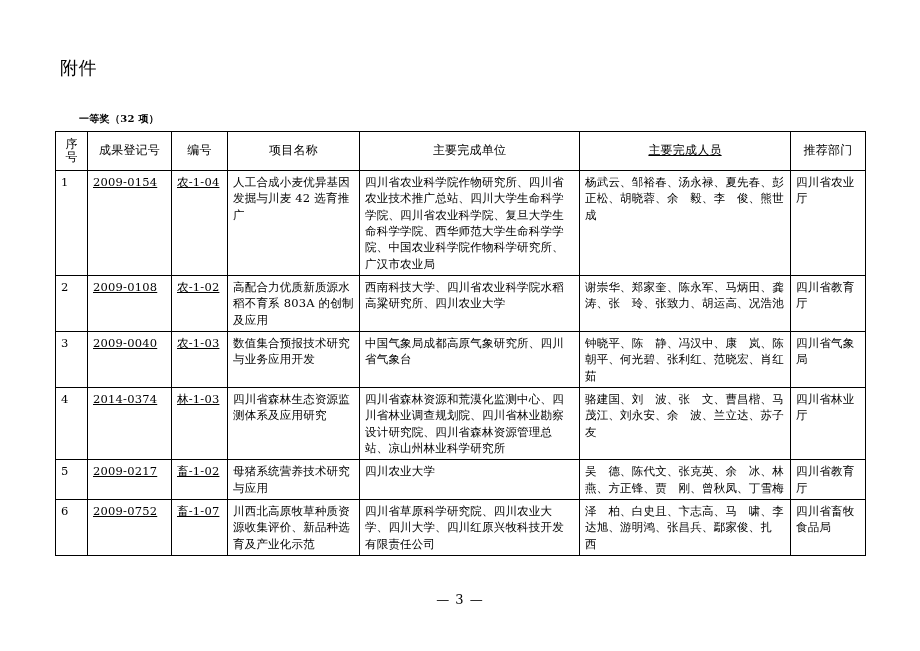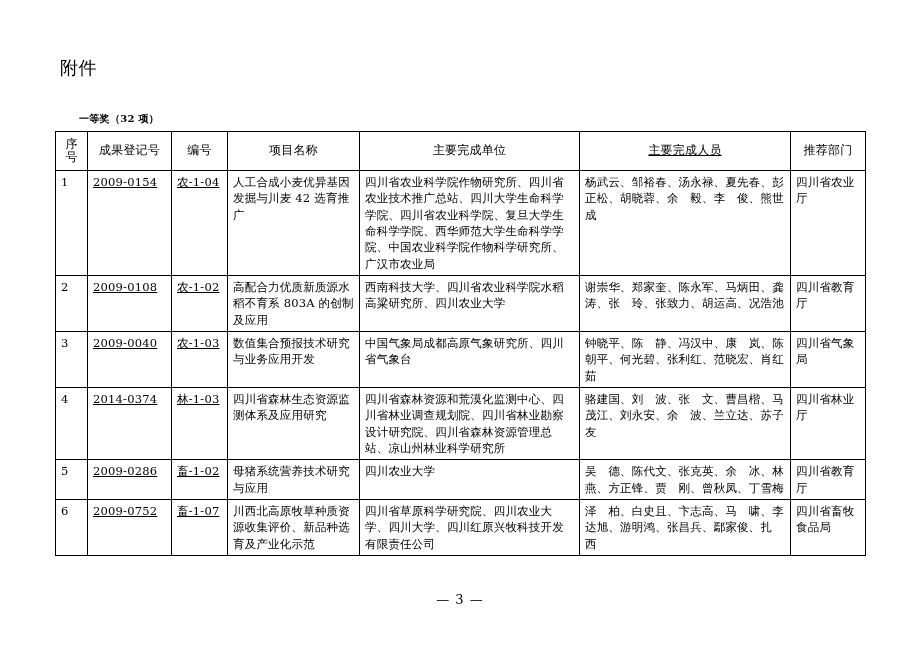--- a/index.html
+++ b/index.html
@@ -195,7 +195,7 @@
       </tr>
       <tr>
         <td class="cell-seq">5</td>
-        <td class="cell-regno">2009-0286</td>
+        <td class="cell-regno">2009-0217</td>
         <td class="cell-code">畜-1-02</td>
         <td class="cell-name">母猪系统营养技术研究与应用</td>
         <td class="cell-units">四川农业大学</td>

